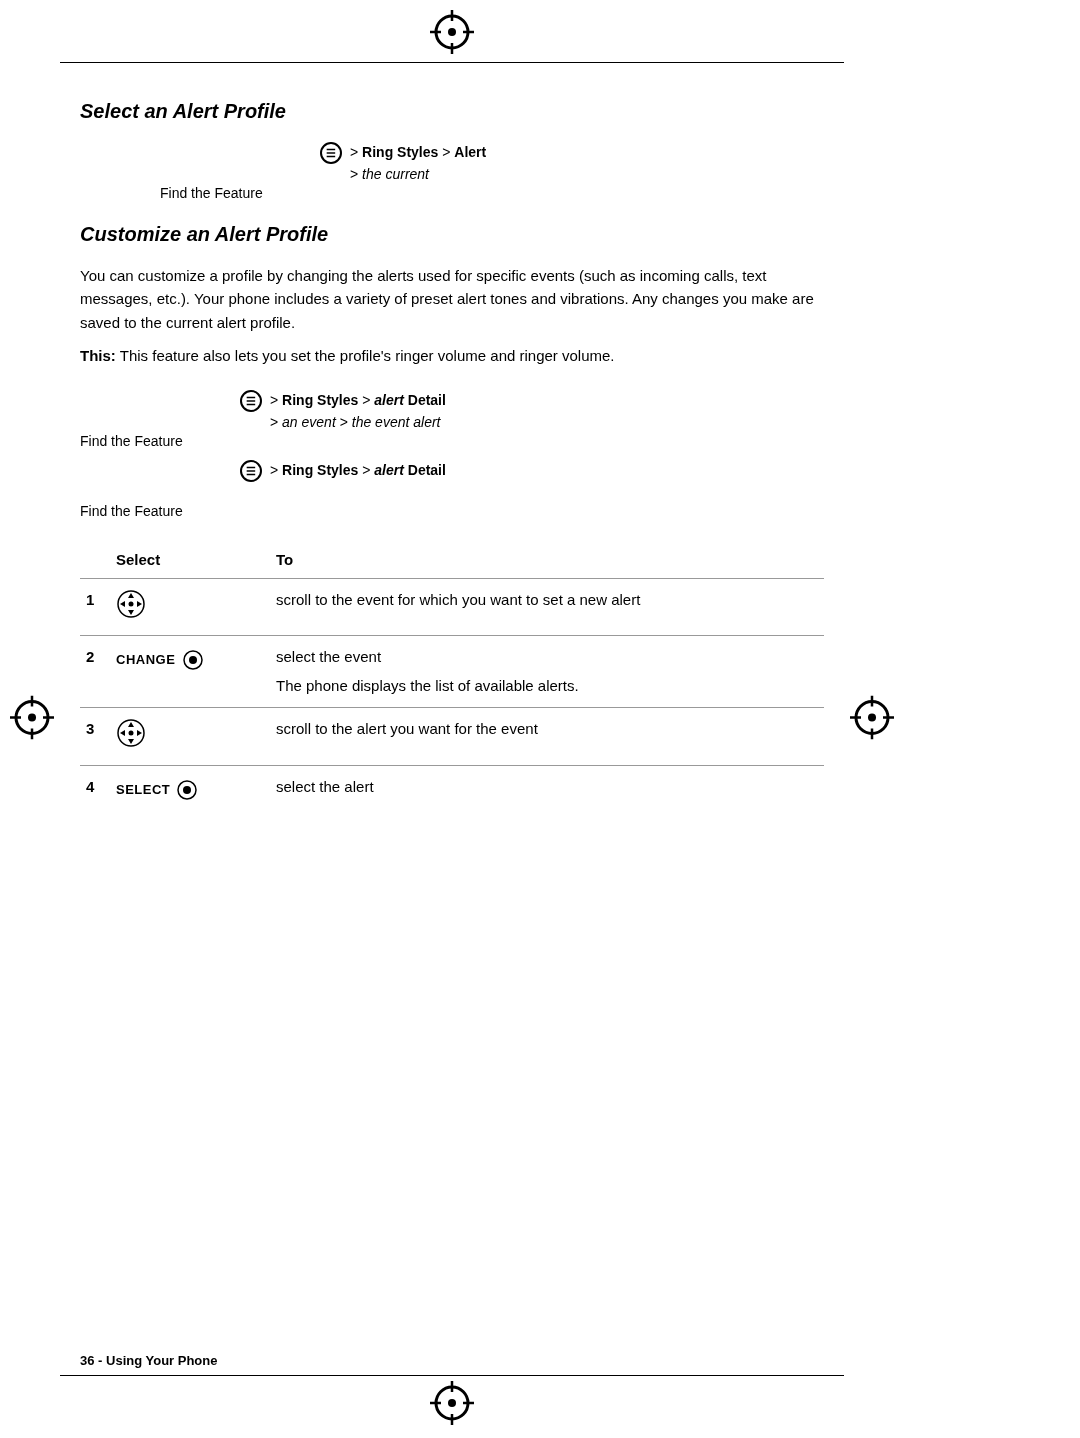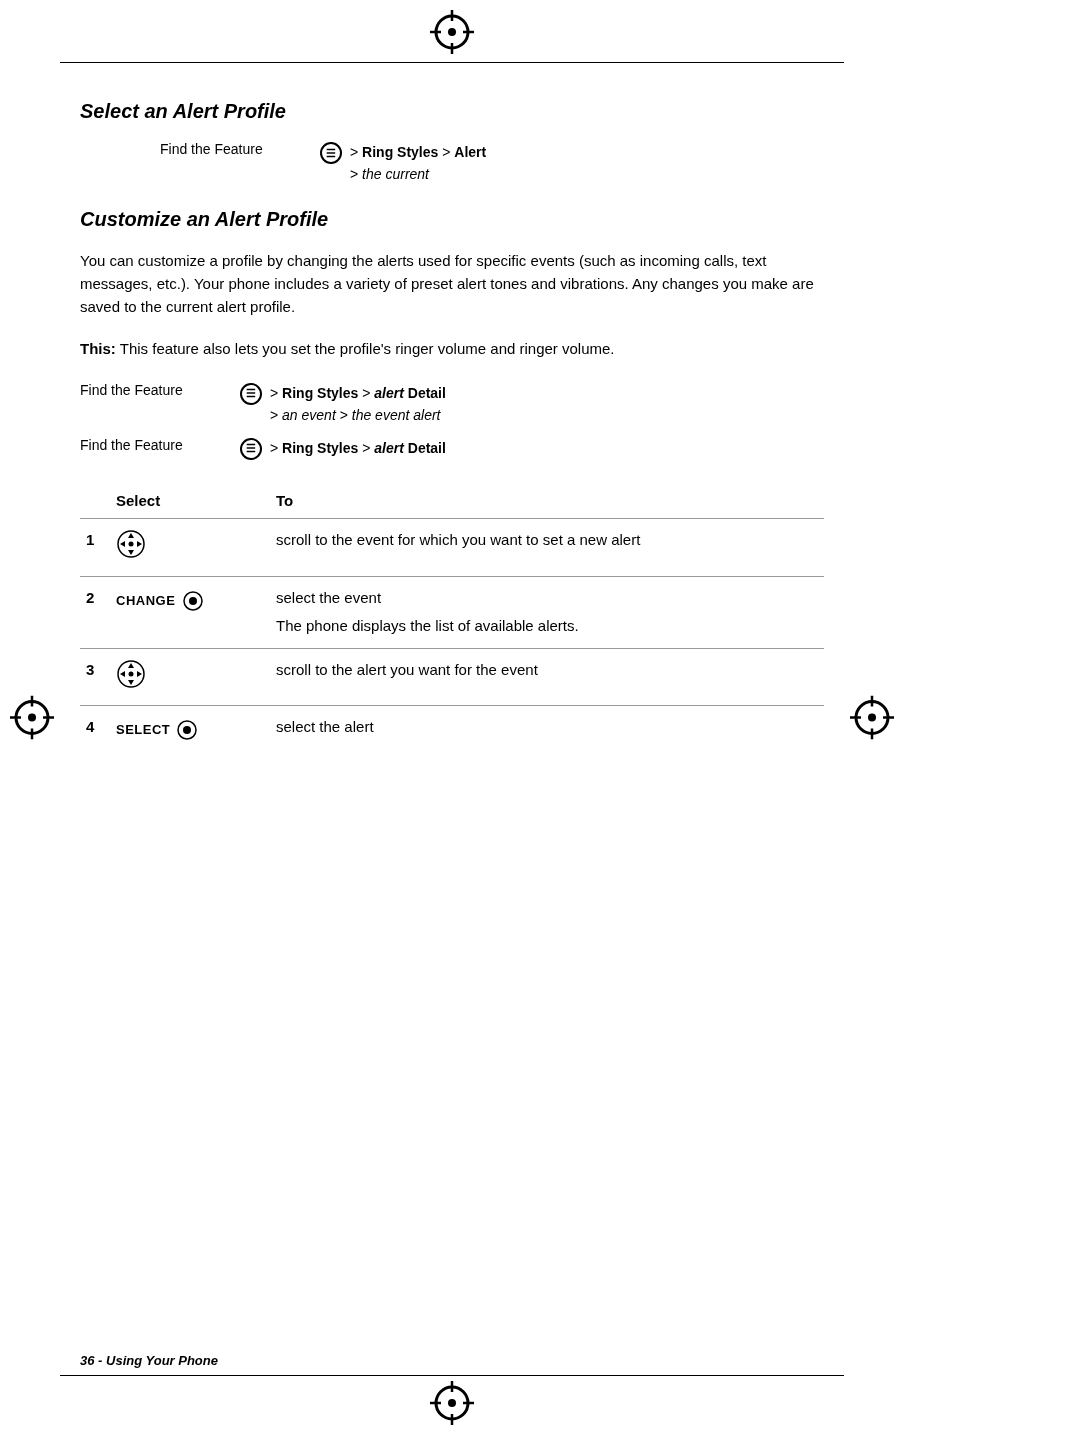--- a/index.html
+++ b/index.html
@@ -99,6 +99,7 @@
       font-size: 14px;
       color: #000;
       min-width: 160px;
+      margin-top: 44px;
     }
 
     .menu-icon {

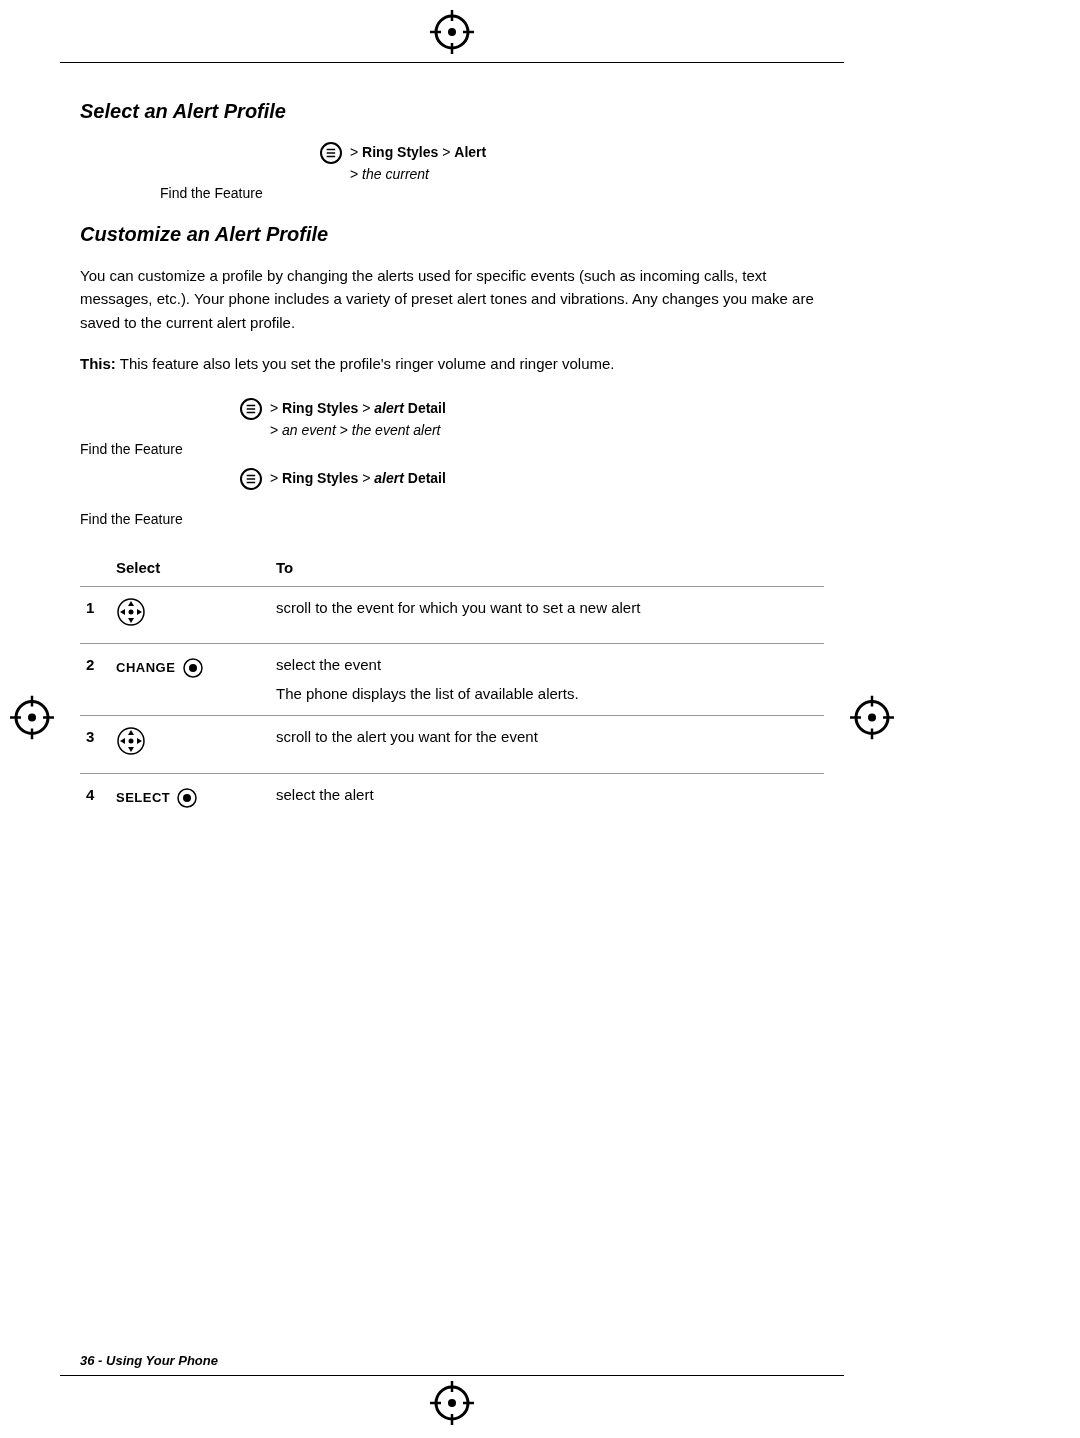--- a/index.html
+++ b/index.html
@@ -127,7 +127,7 @@
     .body-text {
       font-size: 15px;
       line-height: 1.55;
-      margin-bottom: 18px;
+      margin-bottom: 10px;
     }
 
     .note-text {

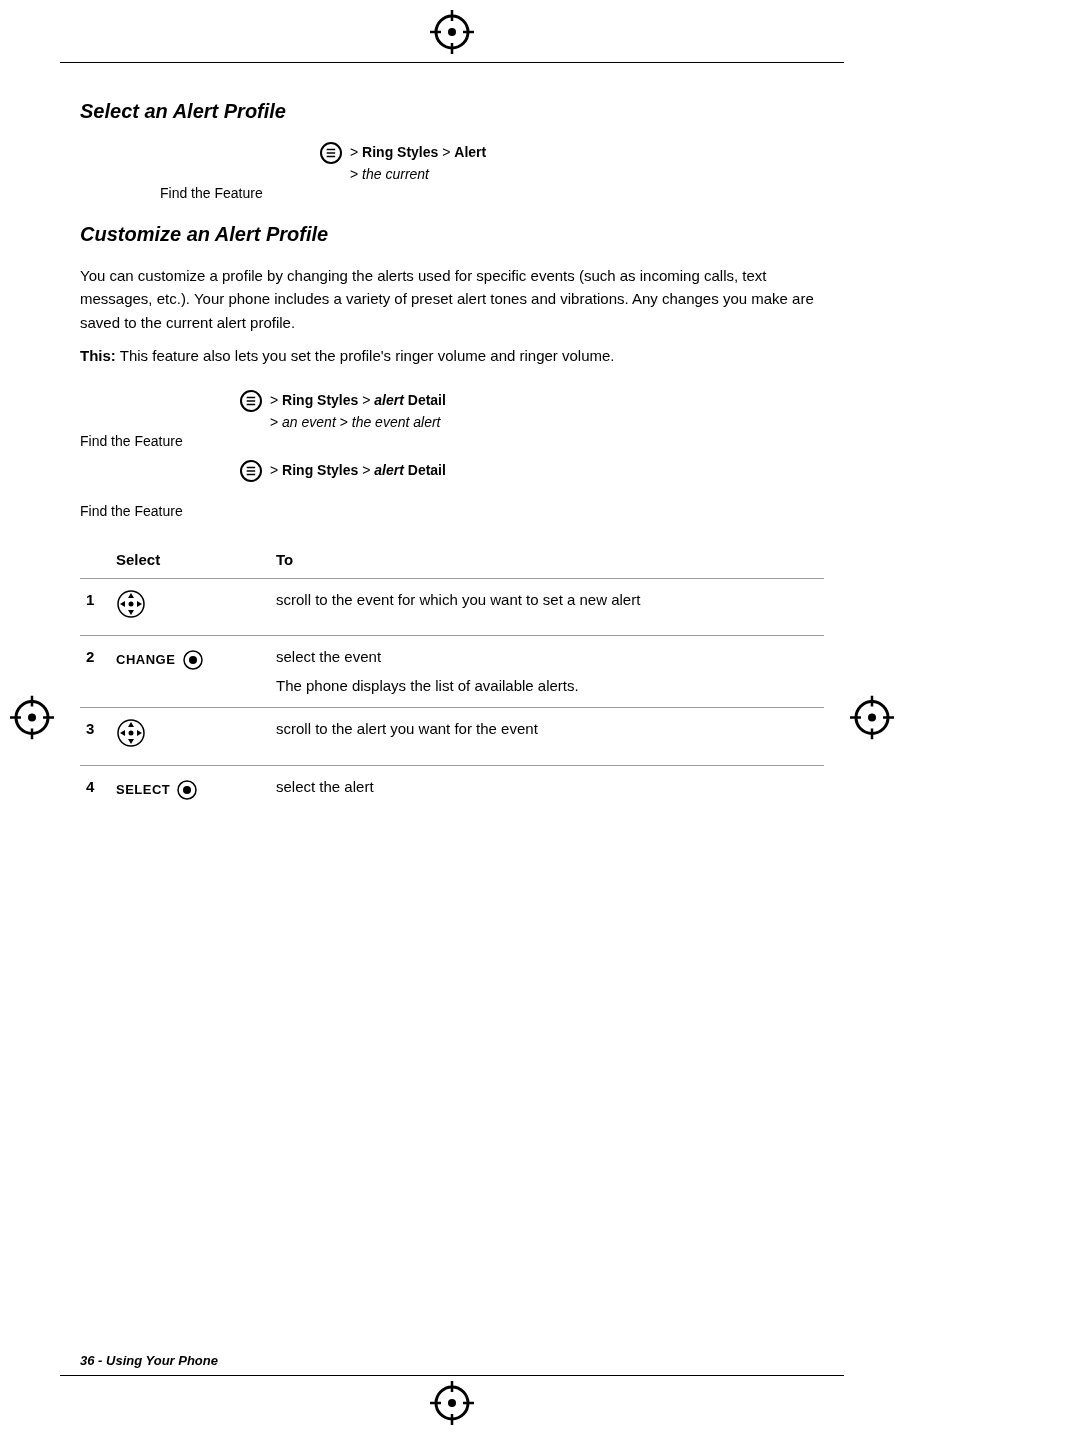--- a/index.html
+++ b/index.html
@@ -186,7 +186,6 @@
     .small-bold {
       font-weight: bold;
       font-size: 13px;
-      font-style: italic;
     }
 
     

